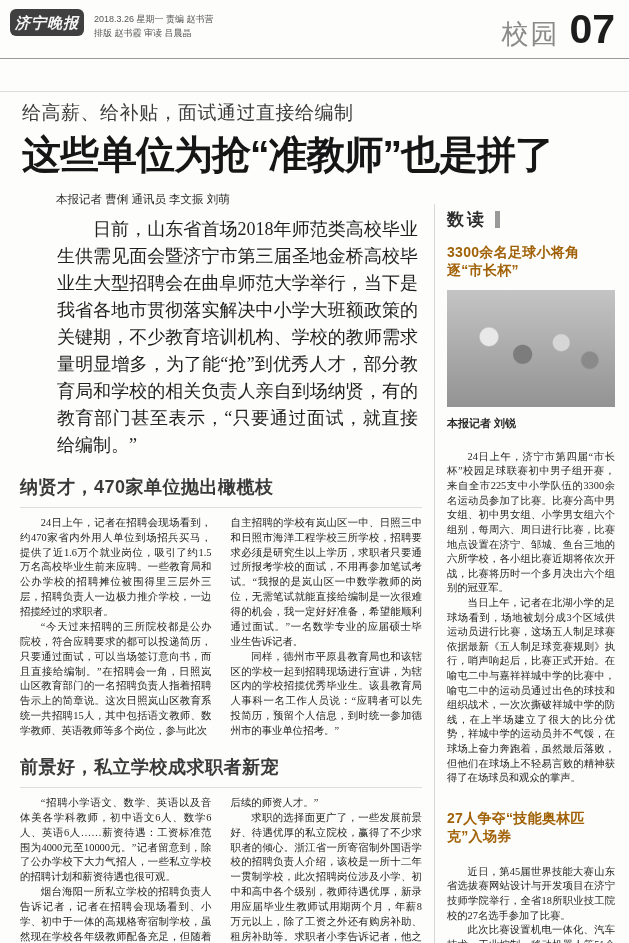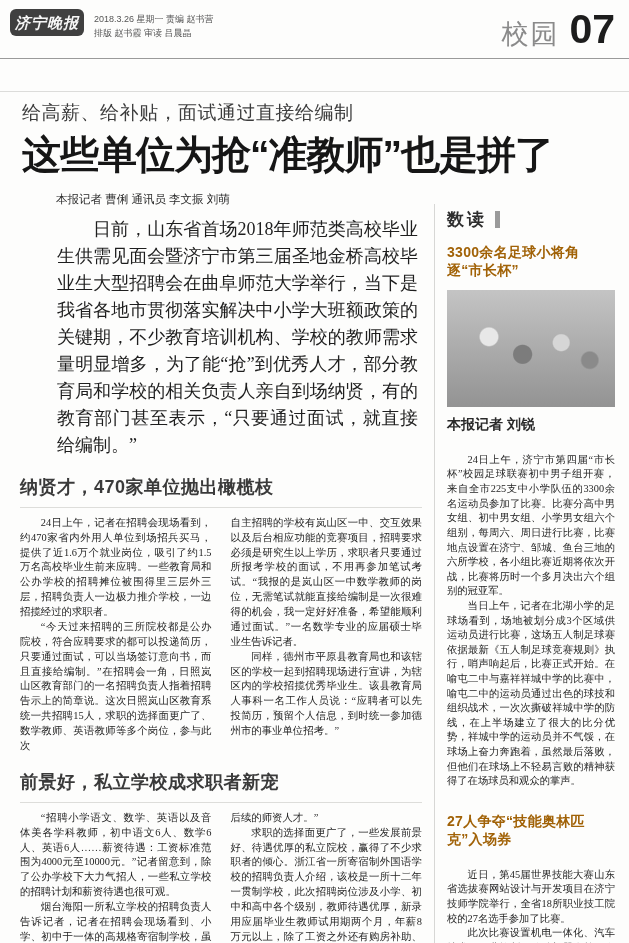--- a/index.html
+++ b/index.html
@@ -75,7 +75,7 @@
       radial-gradient(circle at 85% 60%, #8a8a8a 0 5%, transparent 6%),
       linear-gradient(180deg,#c4c4c4 0%, #a9a9a9 55%, #939393 100%);
   }
-  .sb-credit { margin-top:9px; font-size:14px; font-weight:bold; color:#2a2a2a; }
+  .sb-credit { margin-top:9px; font-size:11px; font-weight:bold; color:#2a2a2a; }
   .sb-body { margin-top:19px; font-size:10.3px; line-height:1.42; text-align:justify; color:#242424; }
   .sb-gap { margin-top:24px; }
 </style>

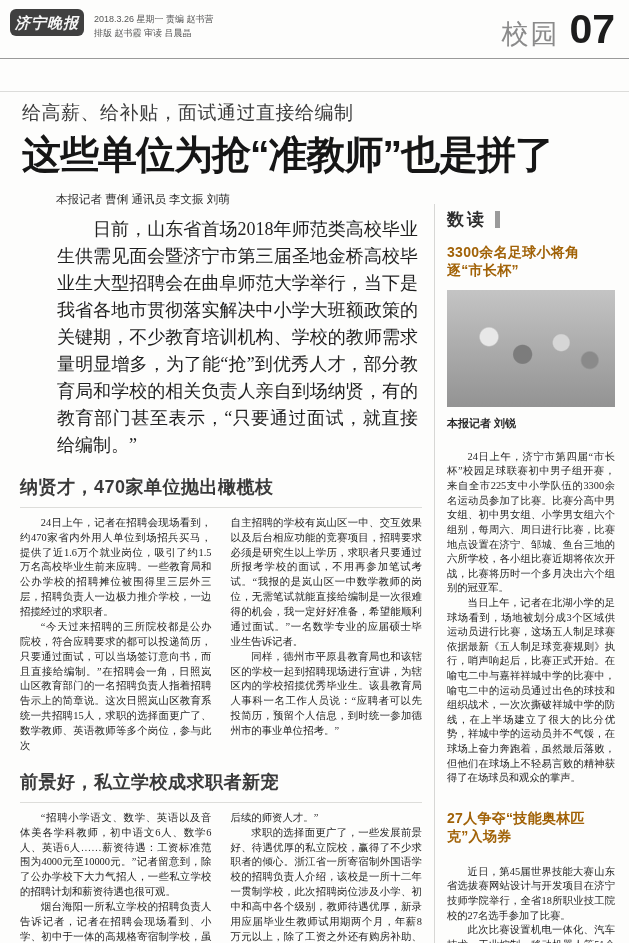--- a/index.html
+++ b/index.html
@@ -117,7 +117,7 @@
         <p class="p">“今天过来招聘的三所院校都是公办院校，符合应聘要求的都可以投递简历，只要通过面试，可以当场签订意向书，而且直接给编制。”在招聘会一角，日照岚山区教育部门的一名招聘负责人指着招聘告示上的简章说。这次日照岚山区教育系统一共招聘15人，求职的选择面更广了、数学教师、英语教师等多个岗位，参与此次</p>
       </div>
       <div class="col">
-        <p class="p cont">自主招聘的学校有岚山区一中、交互效果以及后台相应功能的竞赛项目，招聘要求必须是研究生以上学历，求职者只要通过所报考学校的面试，不用再参加笔试考试。“我报的是岚山区一中数学教师的岗位，无需笔试就能直接给编制是一次很难得的机会，我一定好好准备，希望能顺利通过面试。”一名数学专业的应届硕士毕业生告诉记者。</p>
+        <p class="p cont">自主招聘的学校有岚山区一中、日照三中和日照市海洋工程学校三所学校，招聘要求必须是研究生以上学历，求职者只要通过所报考学校的面试，不用再参加笔试考试。“我报的是岚山区一中数学教师的岗位，无需笔试就能直接给编制是一次很难得的机会，我一定好好准备，希望能顺利通过面试。”一名数学专业的应届硕士毕业生告诉记者。</p>
         <p class="p">同样，德州市平原县教育局也和该辖区的学校一起到招聘现场进行宣讲，为辖区内的学校招揽优秀毕业生。该县教育局人事科一名工作人员说：“应聘者可以先投简历，预留个人信息，到时统一参加德州市的事业单位招考。”</p>
       </div>
     </div>

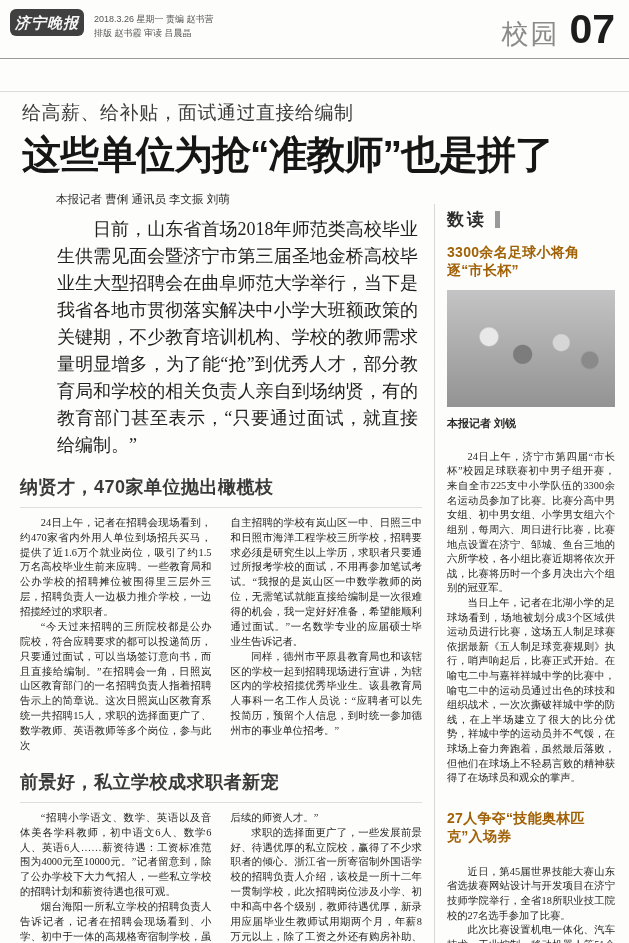--- a/index.html
+++ b/index.html
@@ -114,7 +114,7 @@
     <div class="two-cols serif">
       <div class="col">
         <p class="p">24日上午，记者在招聘会现场看到，约470家省内外用人单位到场招兵买马，提供了近1.6万个就业岗位，吸引了约1.5万名高校毕业生前来应聘。一些教育局和公办学校的招聘摊位被围得里三层外三层，招聘负责人一边极力推介学校，一边招揽经过的求职者。</p>
-        <p class="p">“今天过来招聘的三所院校都是公办院校，符合应聘要求的都可以投递简历，只要通过面试，可以当场签订意向书，而且直接给编制。”在招聘会一角，日照岚山区教育部门的一名招聘负责人指着招聘告示上的简章说。这次日照岚山区教育系统一共招聘15人，求职的选择面更广了、数学教师、英语教师等多个岗位，参与此次</p>
+        <p class="p">“今天过来招聘的三所院校都是公办院校，符合应聘要求的都可以投递简历，只要通过面试，可以当场签订意向书，而且直接给编制。”在招聘会一角，日照岚山区教育部门的一名招聘负责人指着招聘告示上的简章说。这次日照岚山区教育系统一共招聘15人，其中包括语文教师、数学教师、英语教师等多个岗位，参与此次</p>
       </div>
       <div class="col">
         <p class="p cont">自主招聘的学校有岚山区一中、日照三中和日照市海洋工程学校三所学校，招聘要求必须是研究生以上学历，求职者只要通过所报考学校的面试，不用再参加笔试考试。“我报的是岚山区一中数学教师的岗位，无需笔试就能直接给编制是一次很难得的机会，我一定好好准备，希望能顺利通过面试。”一名数学专业的应届硕士毕业生告诉记者。</p>

